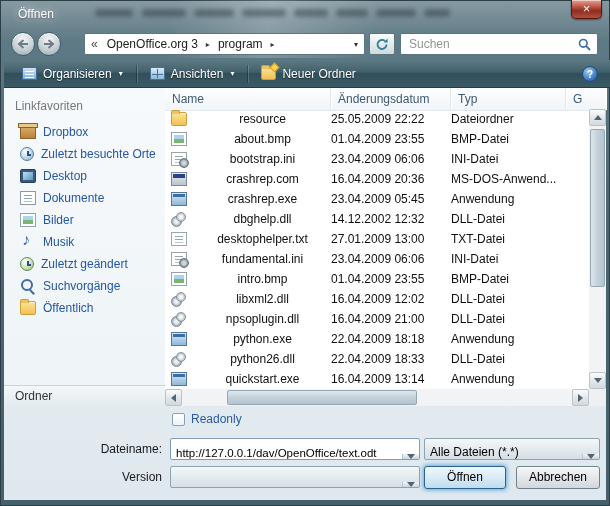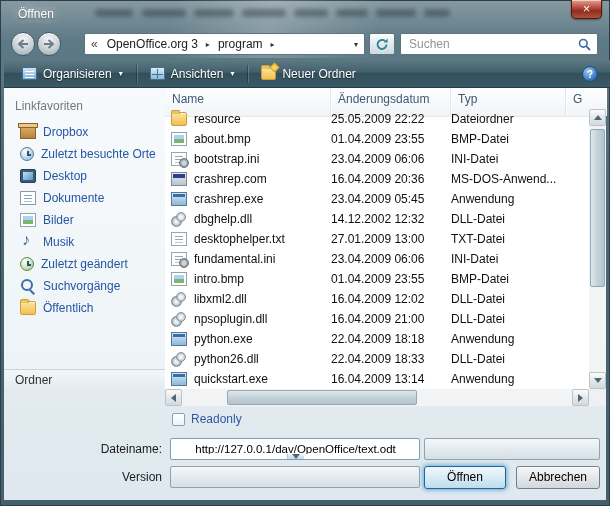--- a/index.html
+++ b/index.html
@@ -56,7 +56,7 @@
     background:linear-gradient(180deg,#edf3f7,#dfe8ee);}
   .main{position:absolute;left:0;right:0;top:0;height:318px;}
   
-  .sidebar{position:absolute;left:0;top:0;bottom:16px;width:189px;
+  .sidebar{position:absolute;left:0;top:0;bottom:0;width:189px;
     background:linear-gradient(180deg,#f7fafc,#edf3f7);border-right:1px solid #c9d4dc;}
   .sb-header{margin:11px 0 8px 11px;color:#787878;}
   .sb-item{display:flex;align-items:center;height:22px;padding-left:16px;color:#2456a4;cursor:pointer;white-space:nowrap;}

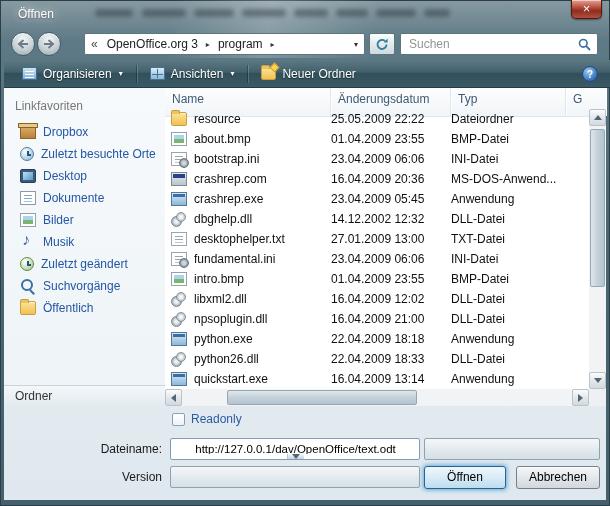--- a/index.html
+++ b/index.html
@@ -68,7 +68,7 @@
     border-left:4px solid transparent;border-right:4px solid transparent;border-bottom:5px solid #5b6b76;}
   
   .list{position:absolute;left:161px;right:0;top:0;bottom:0;background:#fff;}
-  .lhead{display:flex;height:29px;background:linear-gradient(180deg,#fdfdfe,#f1f5f8);
+  .lhead{display:flex;height:23px;background:linear-gradient(180deg,#fdfdfe,#f1f5f8);
     border-bottom:1px solid #e2e9ee;color:#3f5a75;}
   .hcell{padding:4px 0 0 7px;border-right:1px solid #dfe7ed;box-shadow:1px 0 0 #fff;cursor:pointer;white-space:nowrap;overflow:hidden;}
   .hc-name{width:166px;}.hc-date{width:120px;}.hc-type{width:115px;}.hc-g{flex:1;border-right:none;}

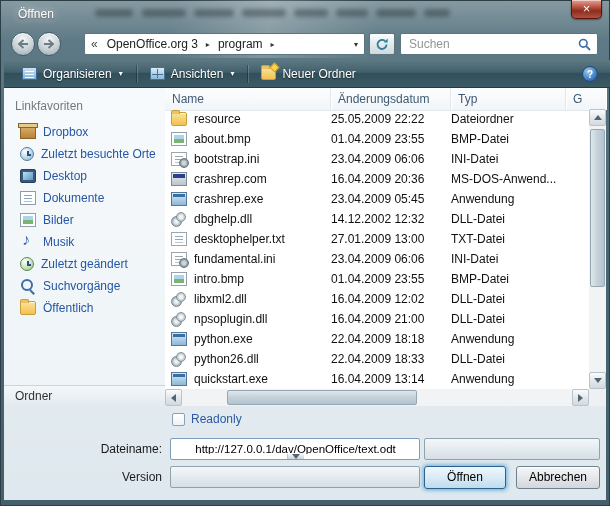--- a/index.html
+++ b/index.html
@@ -75,7 +75,7 @@
   .rows{position:absolute;top:21px;left:0;right:17px;bottom:17px;overflow:hidden;}
   .lrow{display:flex;align-items:center;height:20px;padding-left:6px;color:#101010;cursor:pointer;}
   .c{white-space:nowrap;overflow:hidden;}
-  .c.name{width:137px;}.c.date{width:120px;}.c.type{width:115px;}
+  .c.name{width:137px;text-align:center;}.c.date{width:120px;}.c.type{width:115px;}
   
   .vscroll{position:absolute;right:0;top:21px;bottom:17px;width:17px;background:#f2f3f5;}
   .hscroll{position:absolute;left:0;right:17px;bottom:0;height:17px;background:#f2f3f5;}

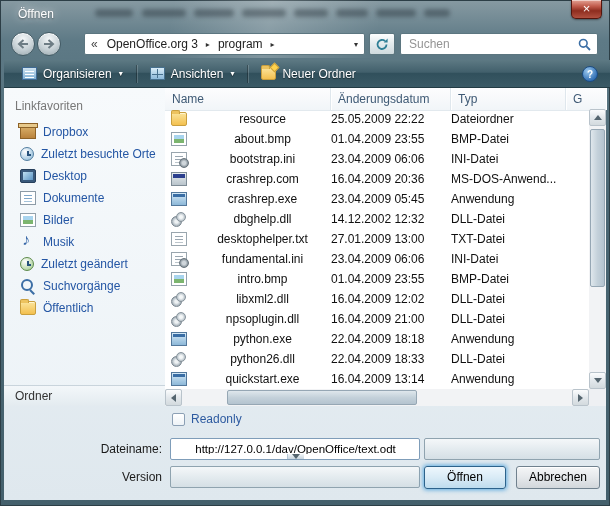--- a/index.html
+++ b/index.html
@@ -100,7 +100,7 @@
   .lbl-filename{top:354px;}
   .lbl-version{top:382px;}
   .combo{position:absolute;height:22px;border:1px solid #7f9db9;border-radius:2px;background:#fff;
-    display:flex;align-items:center;overflow:hidden;flex-direction:column;}
+    display:flex;align-items:flex-end;overflow:hidden;}
   .combo .val{flex:1;padding:4px 4px 0 5px;font-size:11.5px;white-space:nowrap;overflow:hidden;cursor:text;}
   .combo .dbtn{width:17px;border-left:1px solid #b5c7d5;display:flex;align-items:center;justify-content:center;
     background:linear-gradient(180deg,#f3f7fa,#dde5eb 50%,#c9d5de);cursor:pointer;}

